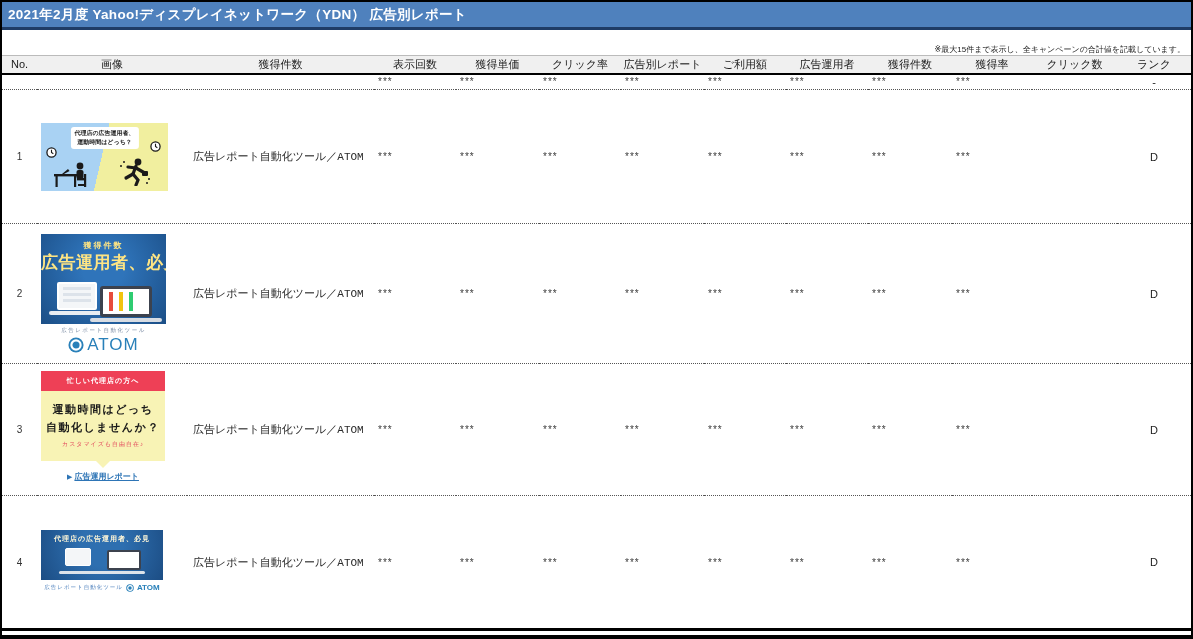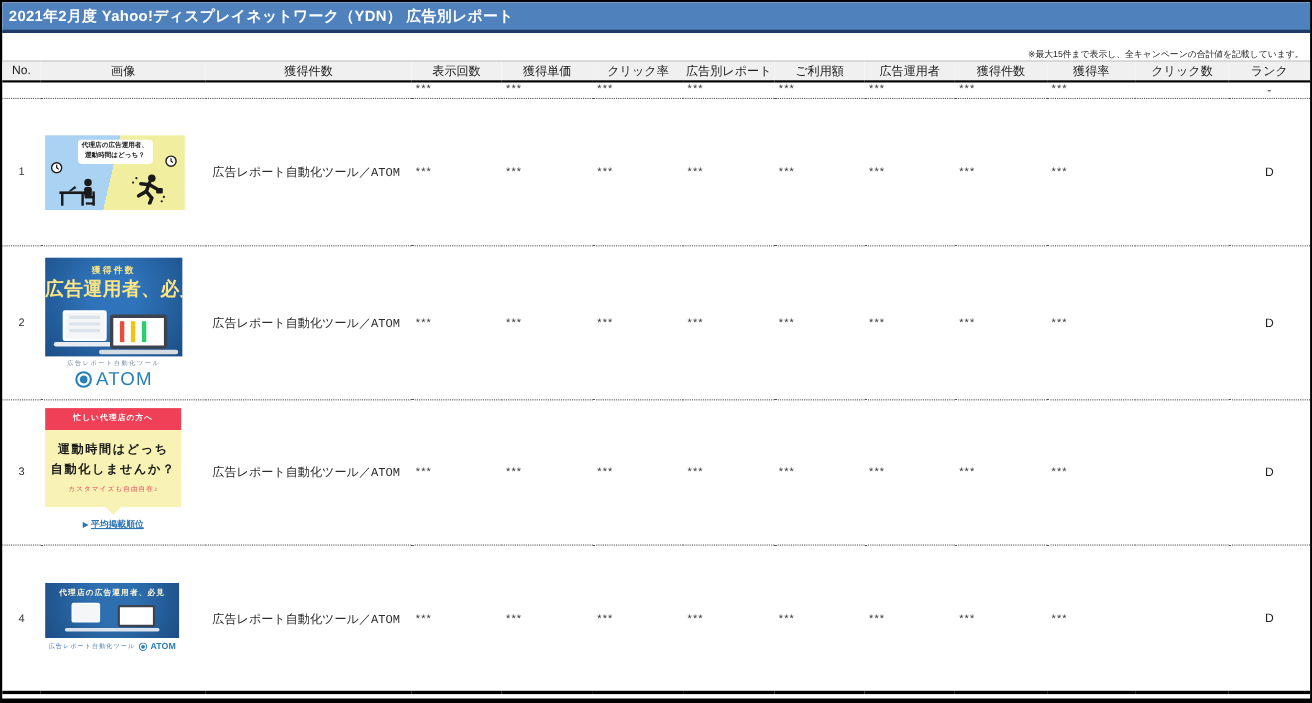--- a/index.html
+++ b/index.html
@@ -274,7 +274,7 @@
             </div>
             <div class="tail"></div>
             <div class="cta">
-              <span class="tri">▶</span><span class="cta-text">平均掲載順位</span>
+              <span class="tri">▶</span><span class="cta-text">広告運用レポート</span>
             </div>
           </div>
         </td>

